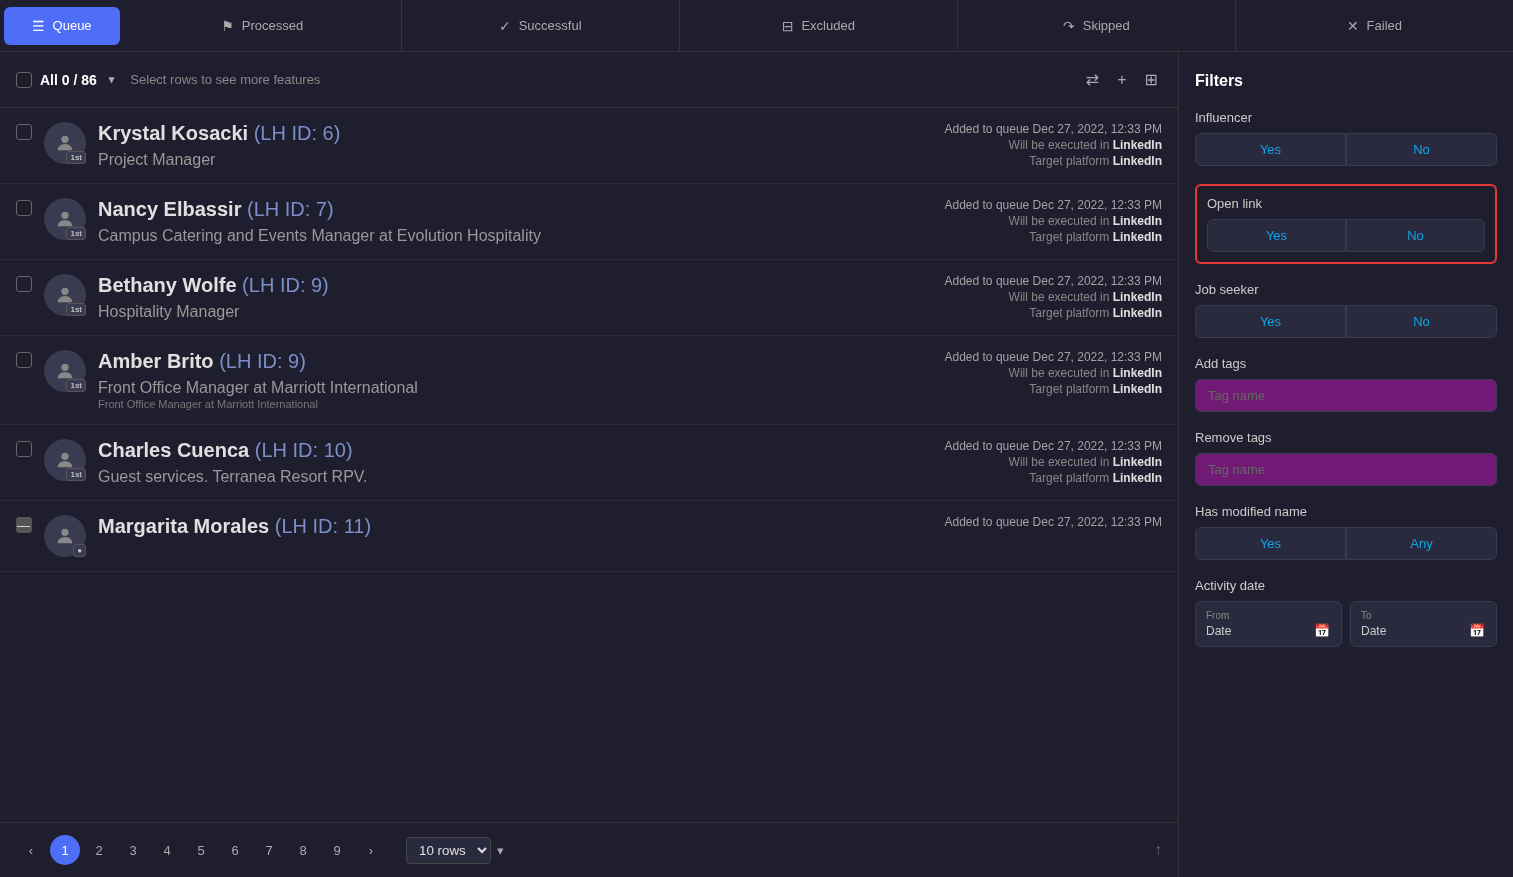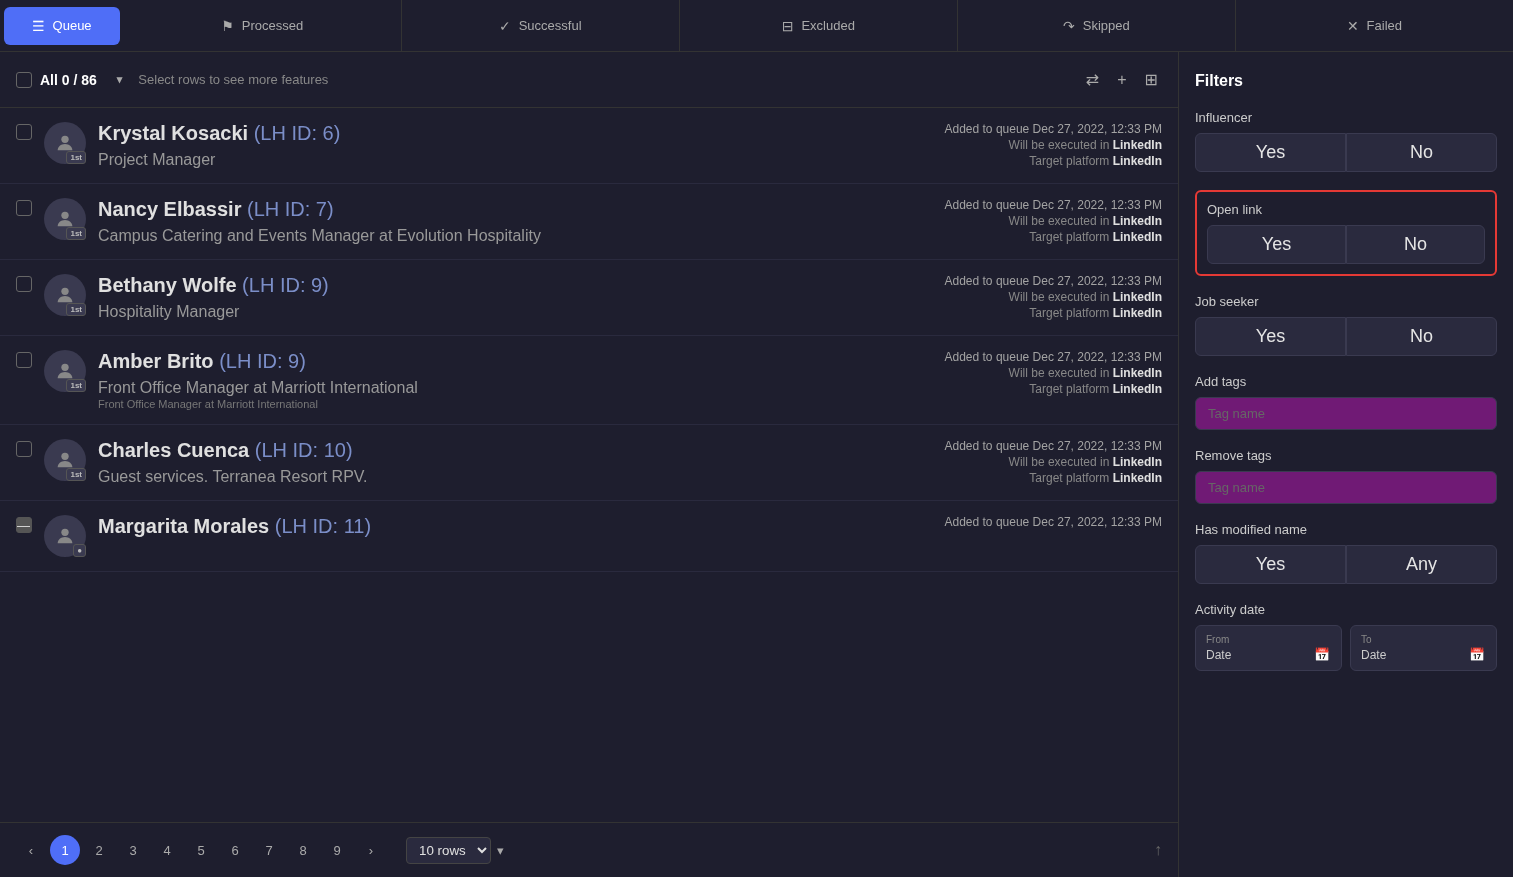--- a/index.html
+++ b/index.html
@@ -87,7 +87,7 @@
       color: #fff;
       display: flex;
       align-items: center;
-      gap: 20px;
+      gap: 12px;
     }
     .chevron-down { font-size: 11px; color: #aaa; }
     .select-hint { color: #888; font-size: 13px; margin-left: 8px; }

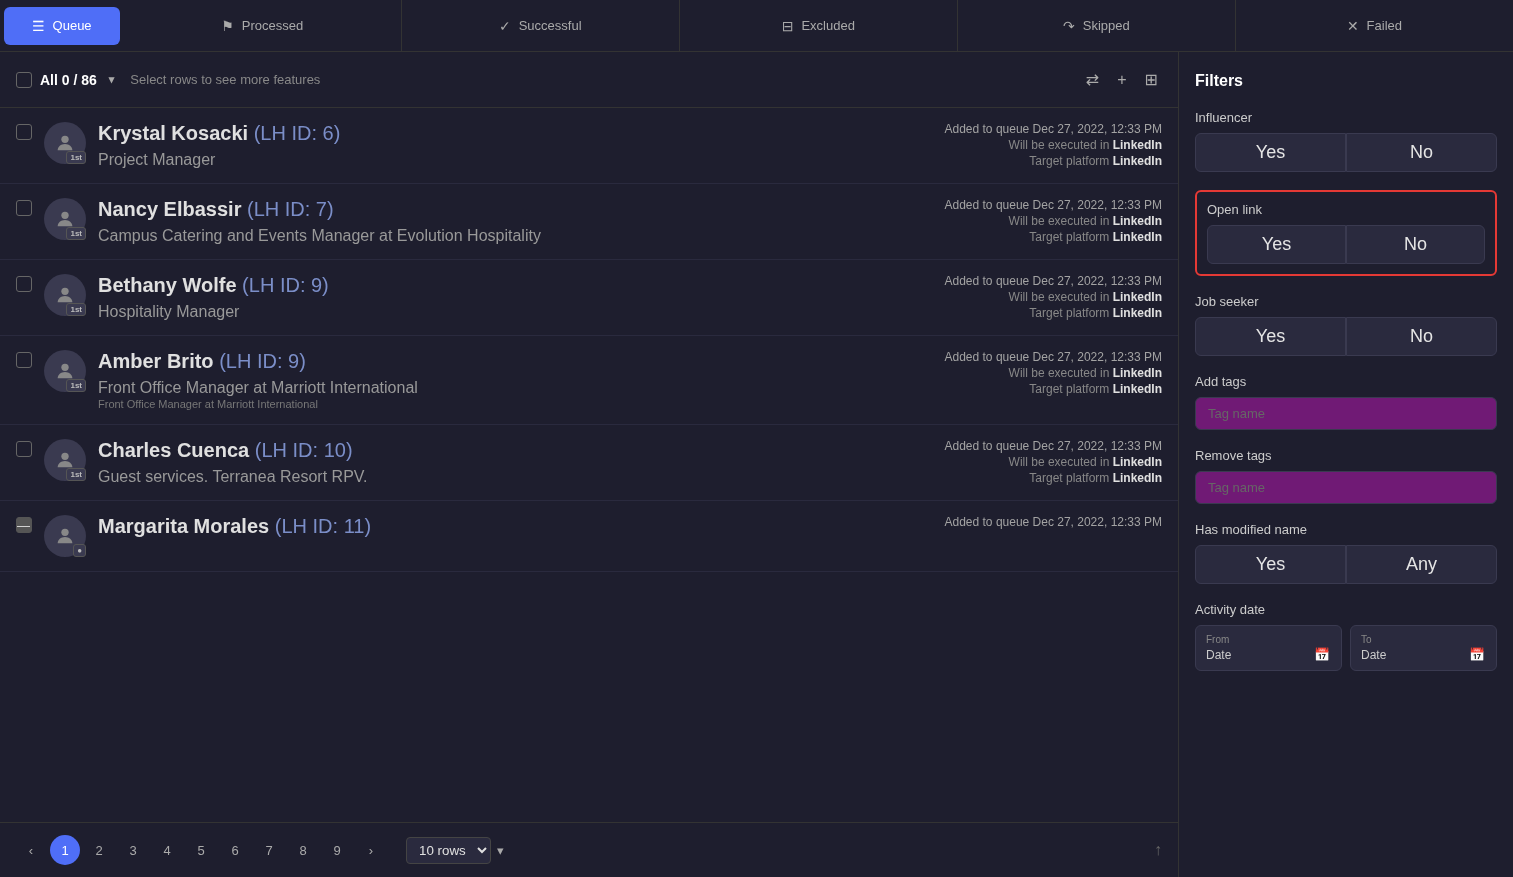--- a/index.html
+++ b/index.html
@@ -274,9 +274,9 @@
       padding: 8px;
       background: #2a2a3e;
       border: 1px solid #3a3a50;
-      color: #e5e5e5;
-      cursor: pointer;
-      font-size: 18px;
+      color: #0ea5e9;
+      cursor: pointer;
+      font-size: 13px;
       text-align: center;
     }
     .toggle-btn:first-child { border-radius: 6px 0 0 6px; }

